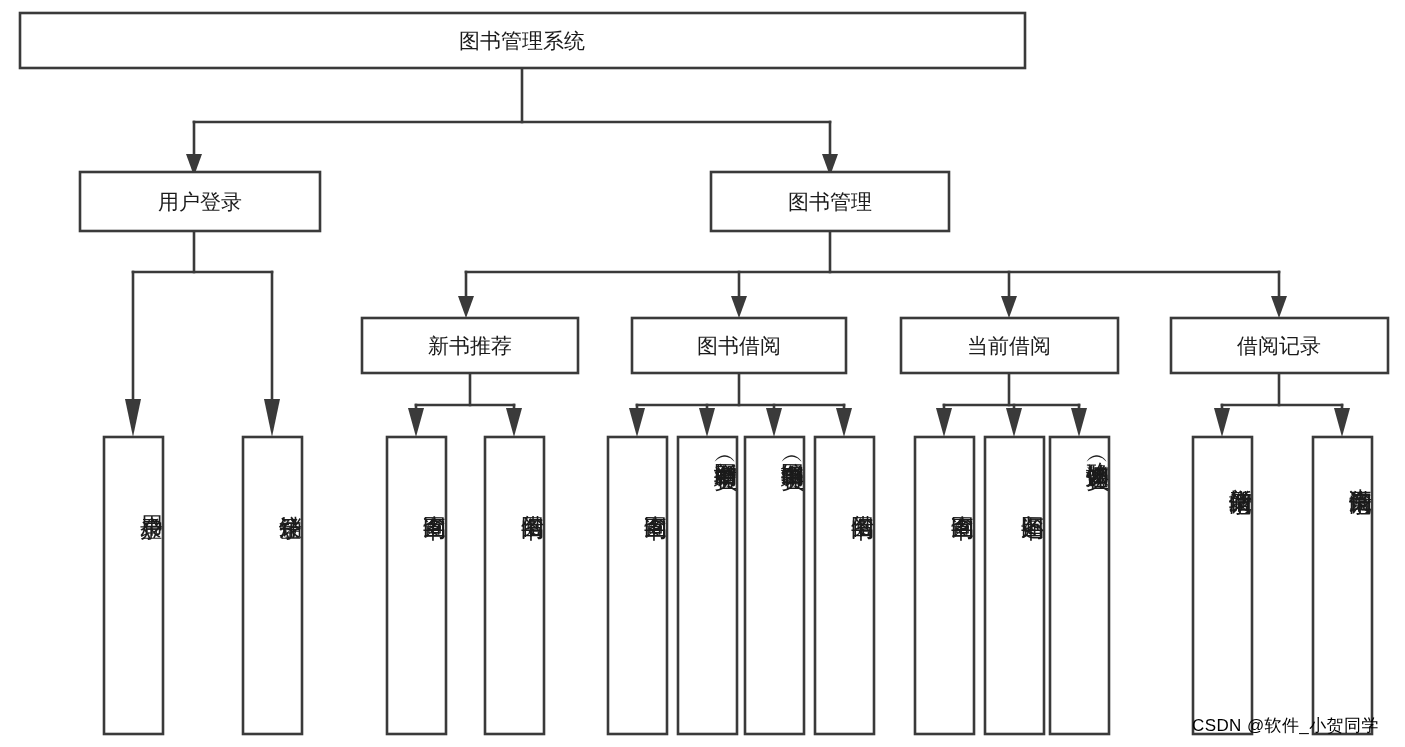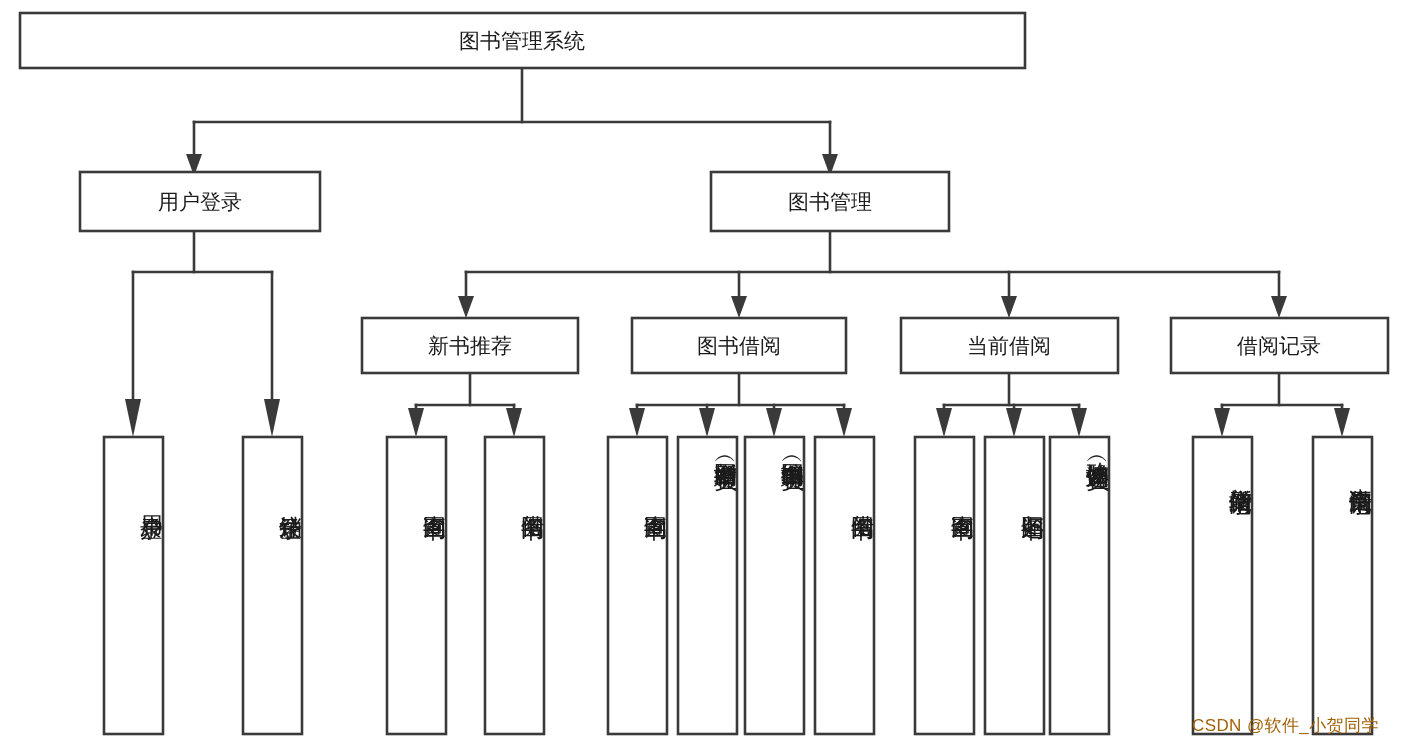--- a/index.html
+++ b/index.html
@@ -69,7 +69,7 @@
     top: 714px;
     font-family: "Liberation Sans", "DejaVu Sans", sans-serif;
     font-size: 17px;
-    color: #a16207;
+    color: #000000;
     letter-spacing: 0.4px;
     white-space: nowrap;
   }

